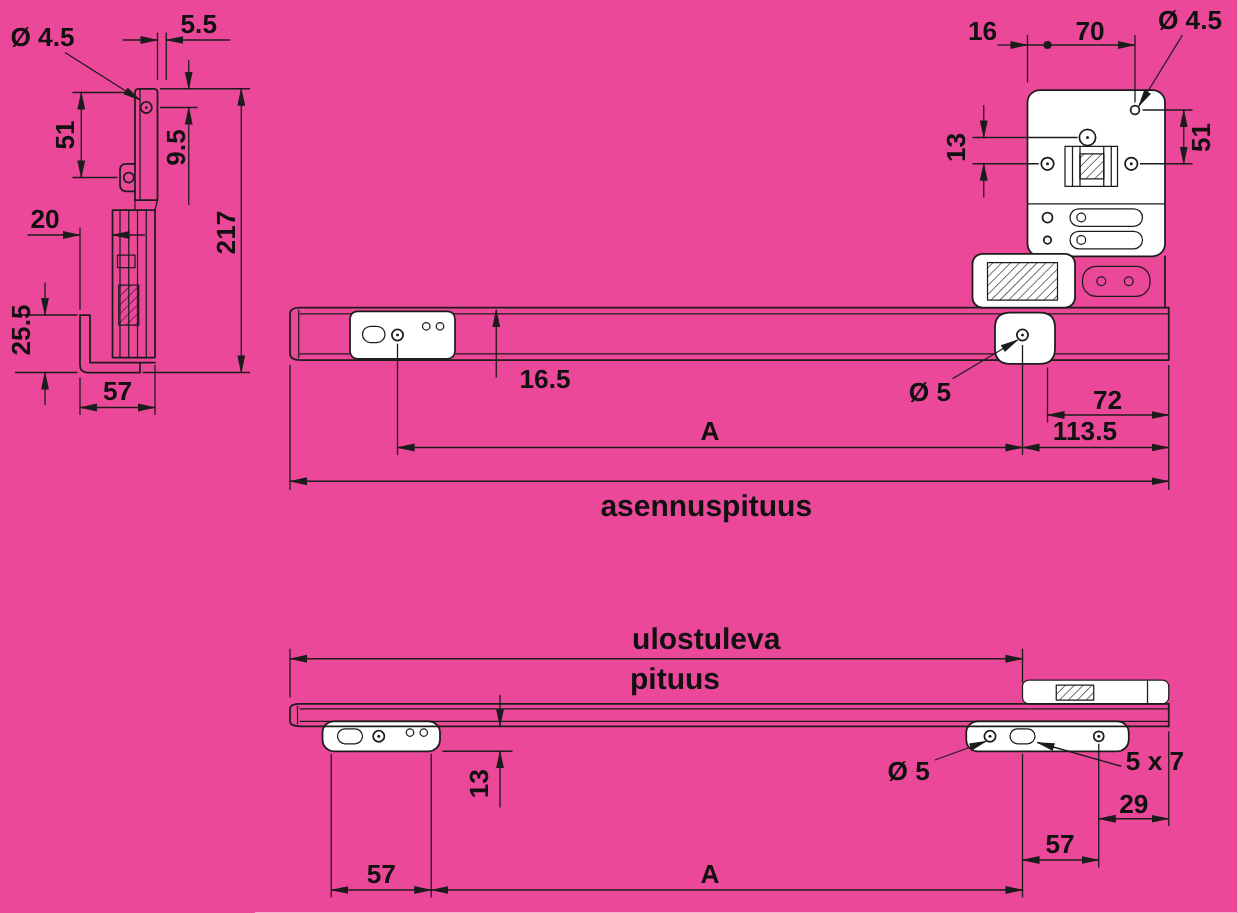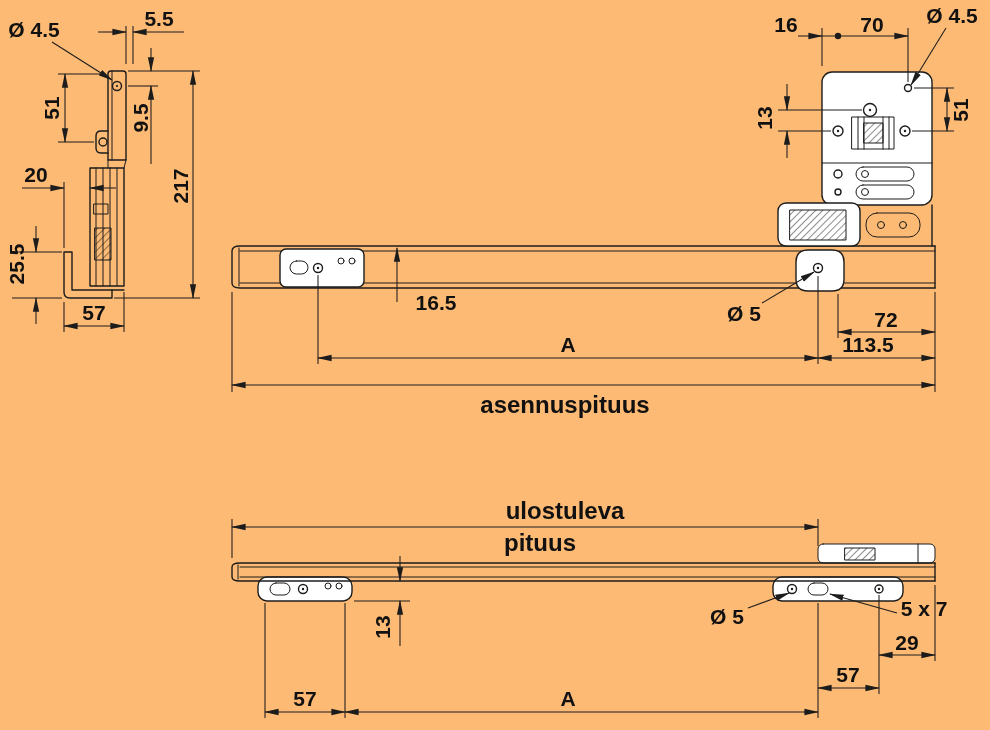--- a/index.html
+++ b/index.html
@@ -3,7 +3,7 @@
 <meta charset="utf-8">
 <style>
   html,body{margin:0;padding:0;background:#fff;}
-  .stage{position:relative;width:990px;height:730px;background:#fdba74;overflow:hidden;}
+  .stage{position:relative;width:990px;height:730px;background:#ec4899;overflow:hidden;}
   svg{display:block;}
   .p{fill:none;stroke:#1c1c1c;stroke-width:1.4;stroke-linejoin:round;stroke-linecap:round;}
   .t{stroke-width:1;}

